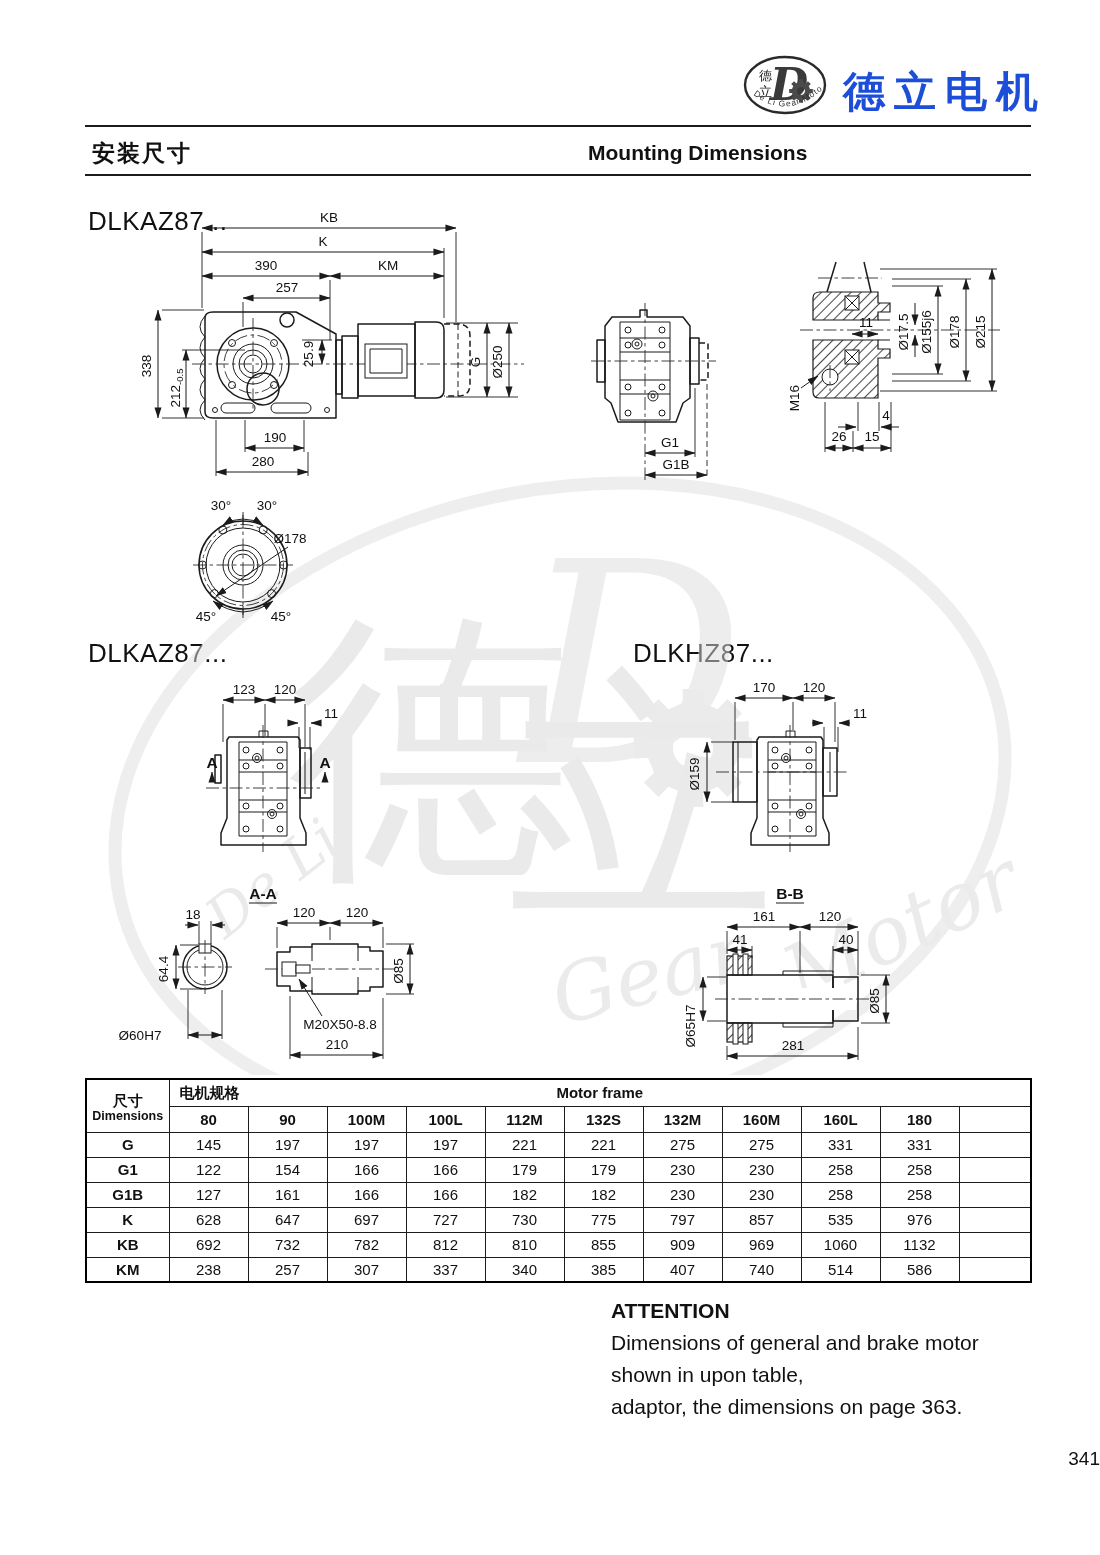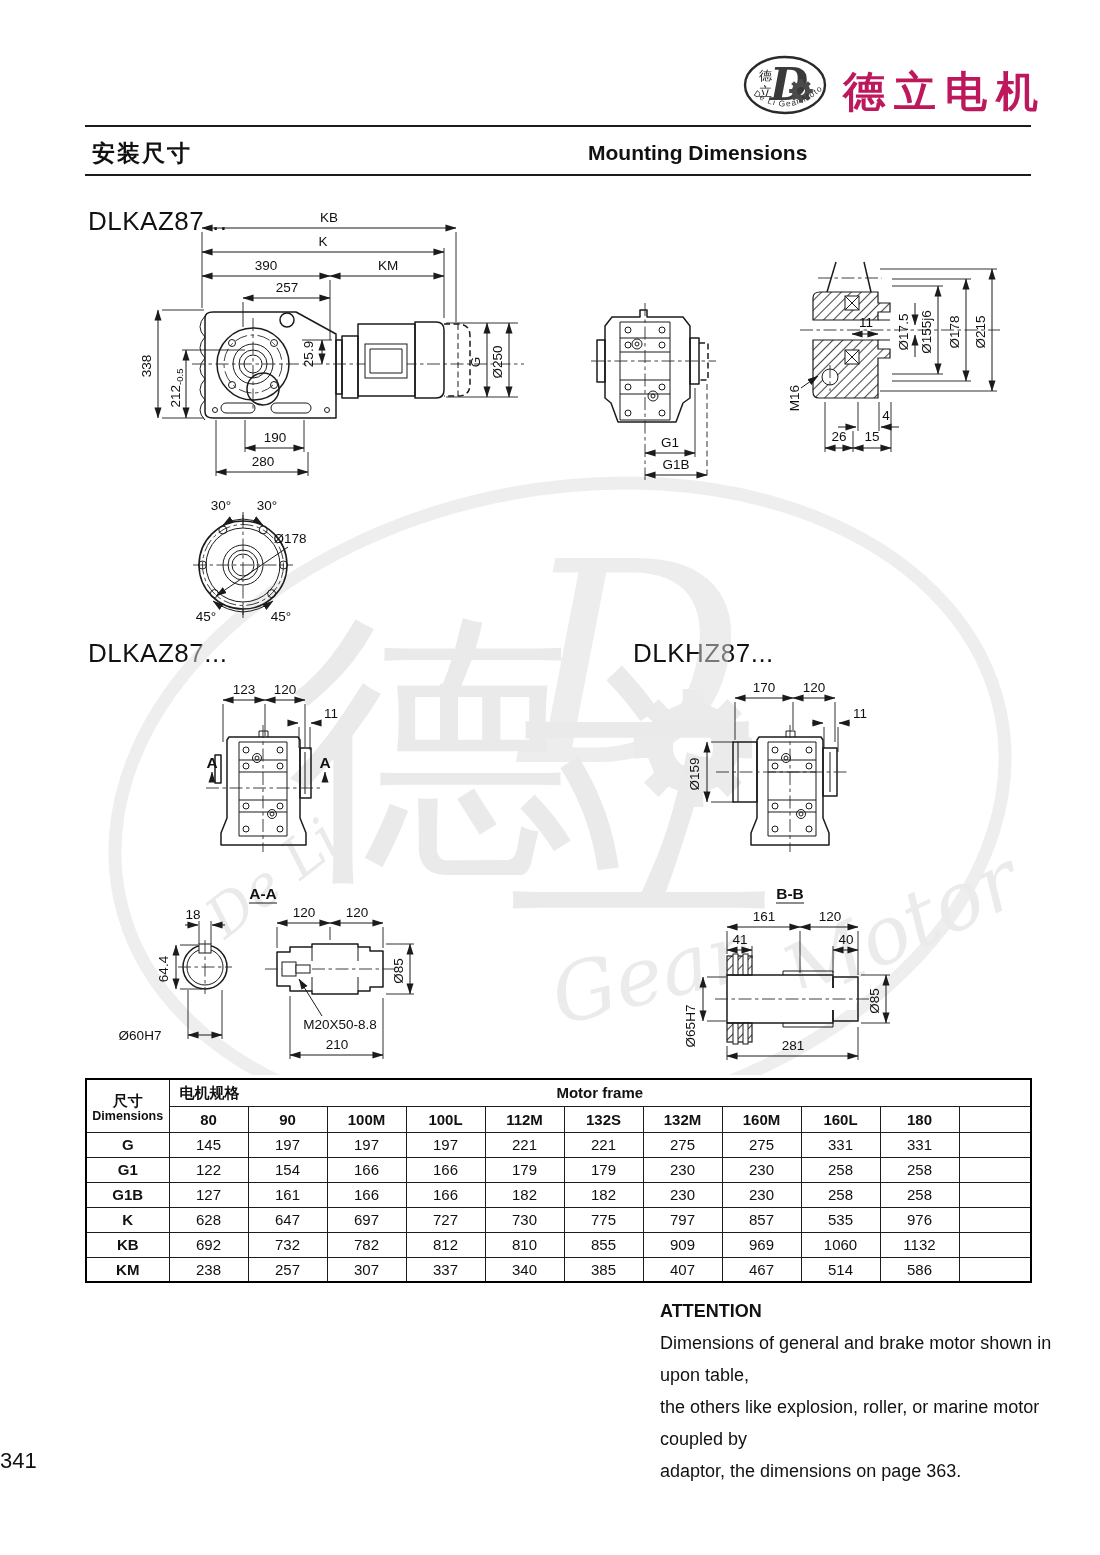--- a/index.html
+++ b/index.html
@@ -9,7 +9,7 @@
 .hr{position:absolute;left:85px;width:946px;background:#1c1c1c}
 .logo{position:absolute;left:742px;top:52px}
 .brand{position:absolute;left:843px;top:64px;font-family:"DejaVu Serif","Liberation Serif",serif;
-  font-weight:bold;font-size:42px;letter-spacing:9px;color:#be185d}
+  font-weight:bold;font-size:42px;letter-spacing:9px;color:#1d4ed8}
 .title-cn{position:absolute;left:92px;top:138px;font-size:23px;font-weight:bold;letter-spacing:2px}
 .title-en{position:absolute;left:588px;top:141px;font-size:21px;font-weight:bold}
 .model-label{position:absolute;font-size:26px;font-weight:normal;letter-spacing:.5px}

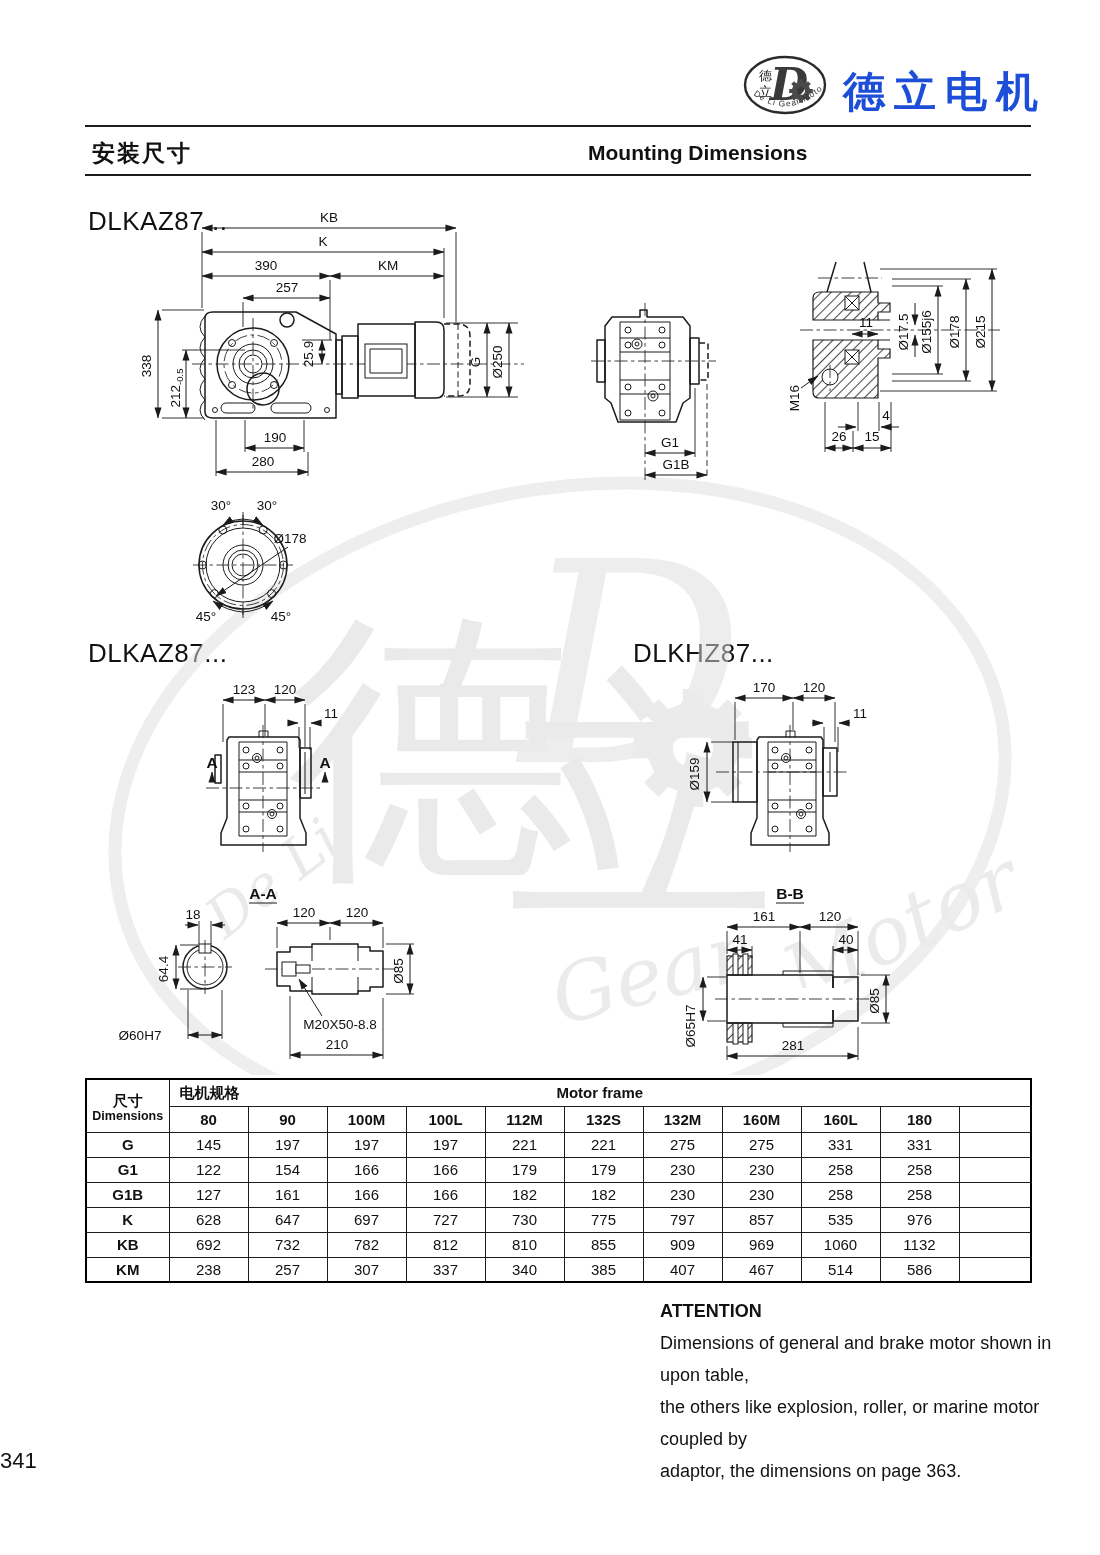--- a/index.html
+++ b/index.html
@@ -578,7 +578,7 @@
           <td>340</td>
           <td>385</td>
           <td>407</td>
-          <td>467</td>
+          <td>740</td>
           <td>514</td>
           <td>586</td>
           <td></td>

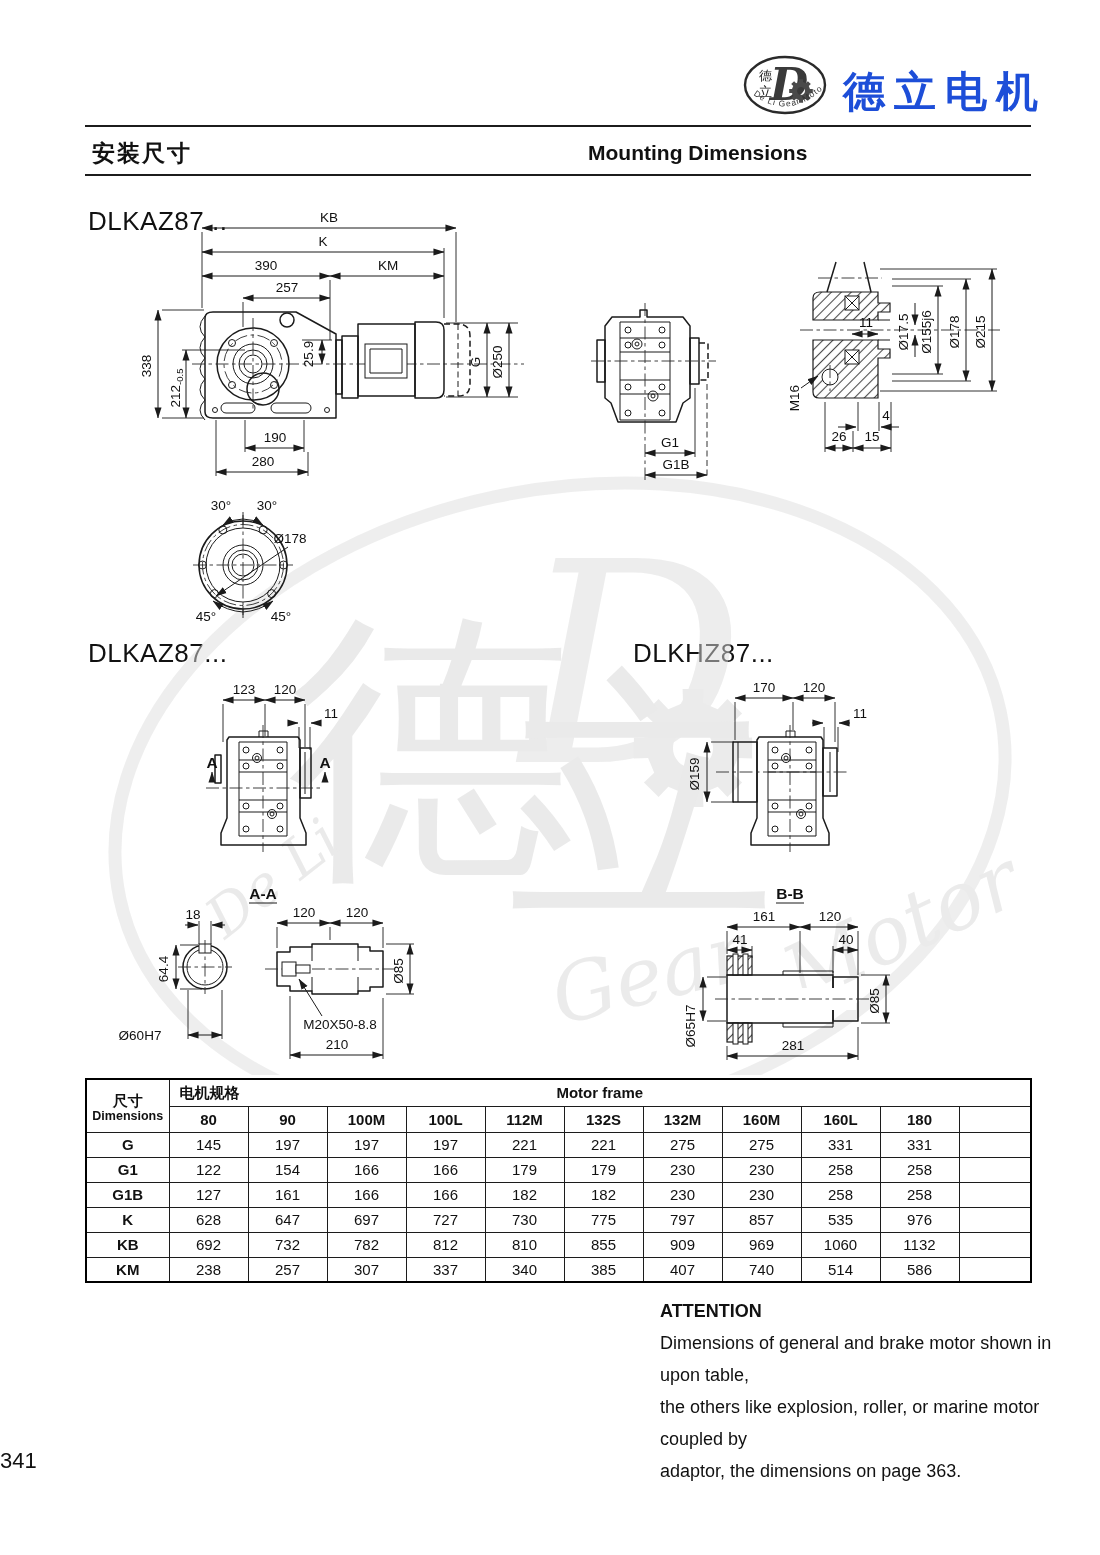--- a/index.html
+++ b/index.html
@@ -40,7 +40,7 @@
 .merged{position:relative}
 .merged .spec{position:absolute;left:10px;top:50%;transform:translateY(-50%)}
 .notes-cn{position:absolute;left:88px;top:1293px;font-size:17px;line-height:32px}
-.notes-en{position:absolute;left:660px;top:1295px;font-size:18px;line-height:32px;width:410px}
+.notes-en{position:absolute;left:611px;top:1295px;font-size:21px;line-height:32px;width:410px}
 .notes-en .nt{font-weight:bold}
 .pageno{position:absolute;left:0;right:0;top:1448px;text-align:left;font-size:22px}
 </style>

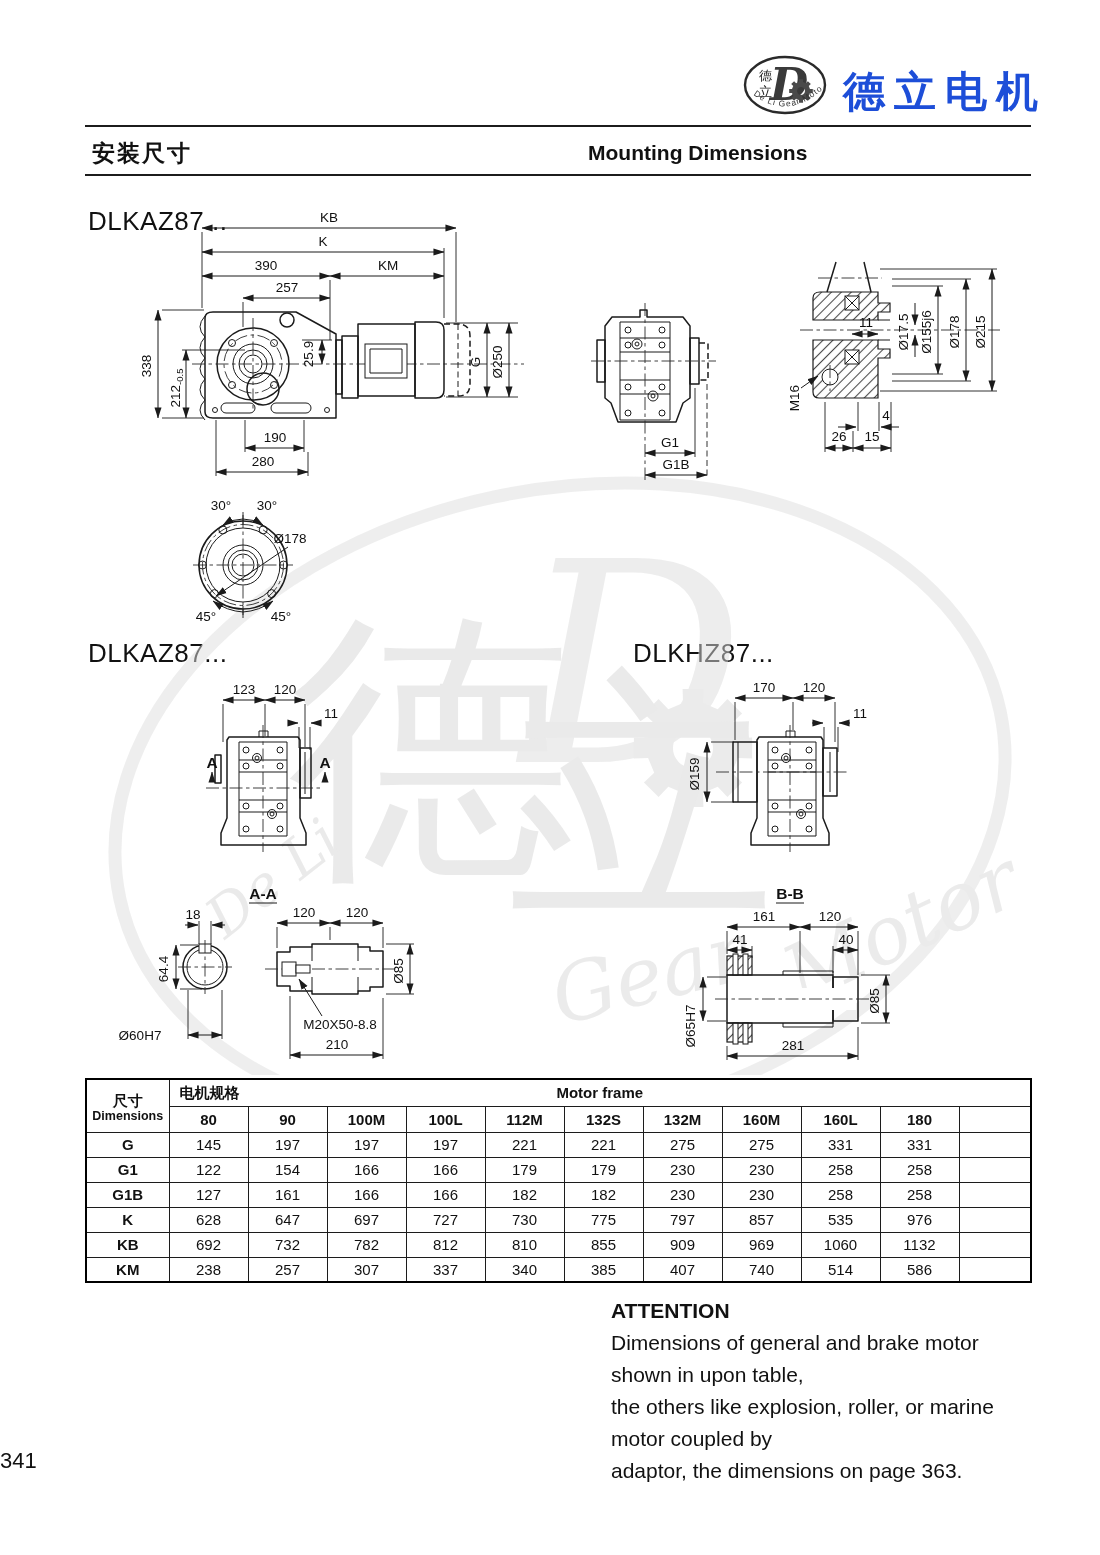--- a/index.html
+++ b/index.html
@@ -589,7 +589,6 @@
   <div class="notes-en">
     <div class="nt">ATTENTION</div>
     <div>Dimensions of general and brake motor shown in upon table,</div>
-    <div>the others like explosion, roller, or marine motor coupled by</div>
     <div>adaptor, the dimensions on page 363.</div>
   </div>
 

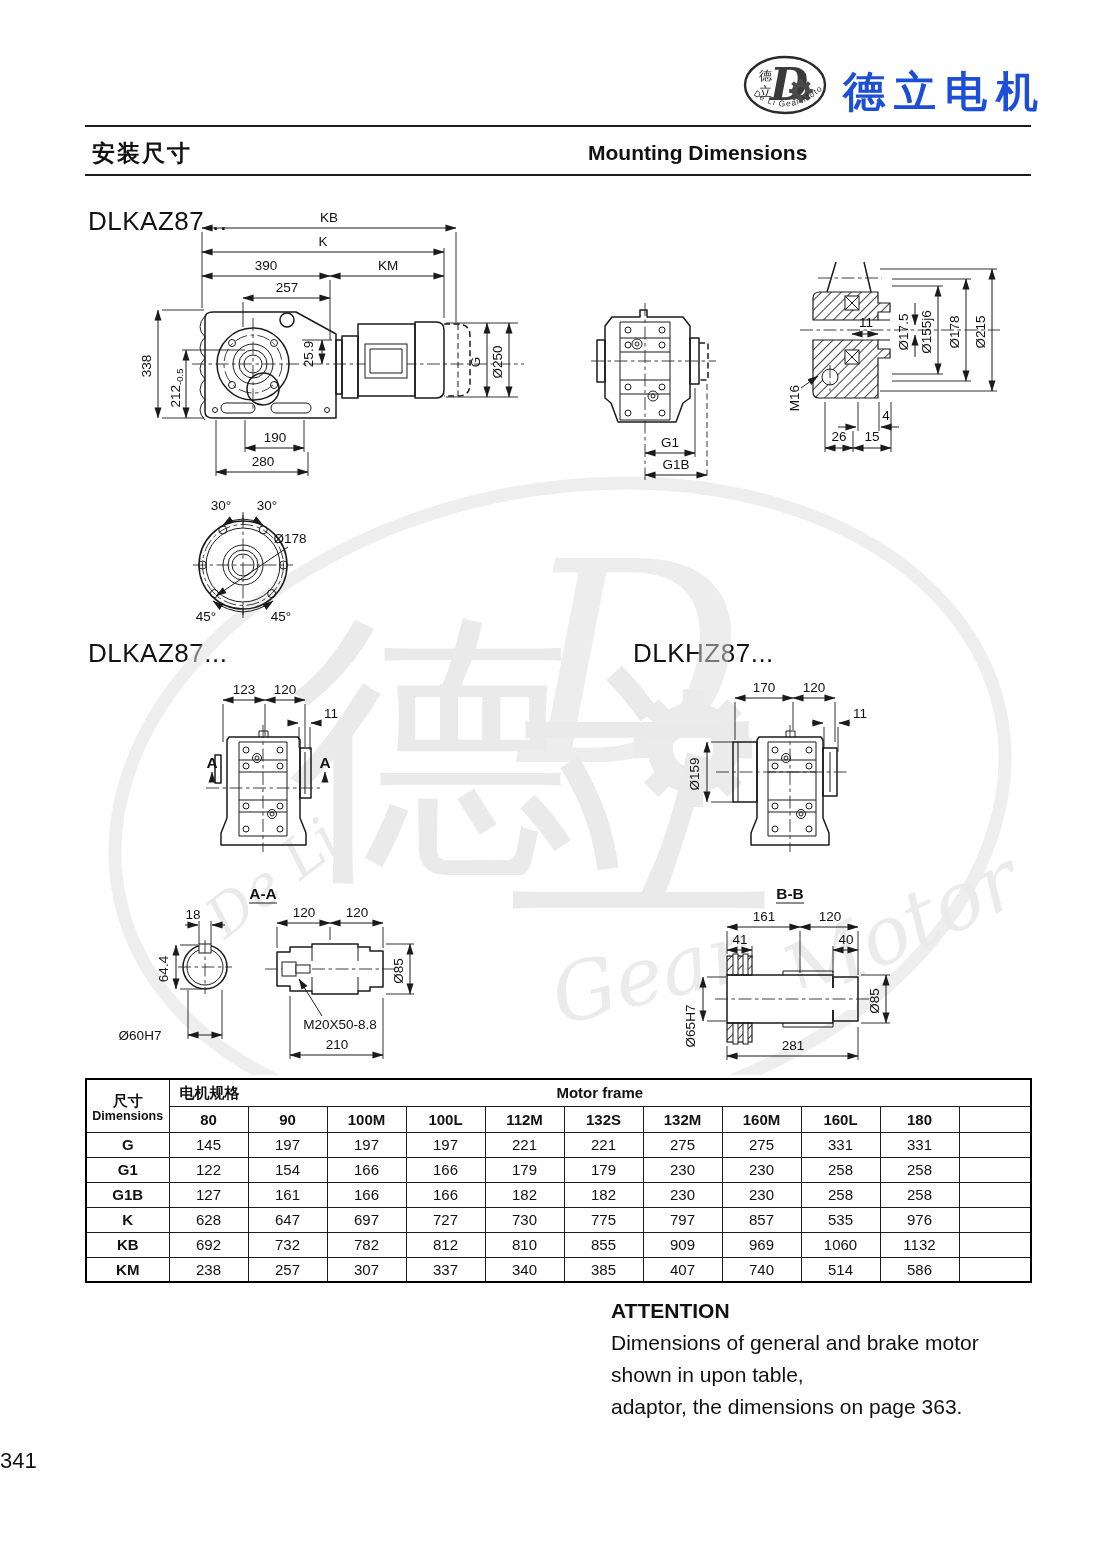--- a/index.html
+++ b/index.html
@@ -42,7 +42,7 @@
 .notes-cn{position:absolute;left:88px;top:1293px;font-size:17px;line-height:32px}
 .notes-en{position:absolute;left:611px;top:1295px;font-size:21px;line-height:32px;width:410px}
 .notes-en .nt{font-weight:bold}
-.pageno{position:absolute;left:0;right:0;top:1448px;text-align:left;font-size:22px}
+.pageno{position:absolute;left:0;right:0;top:1448px;text-align:right;font-size:19px}
 </style>
 </head>
 <body>

